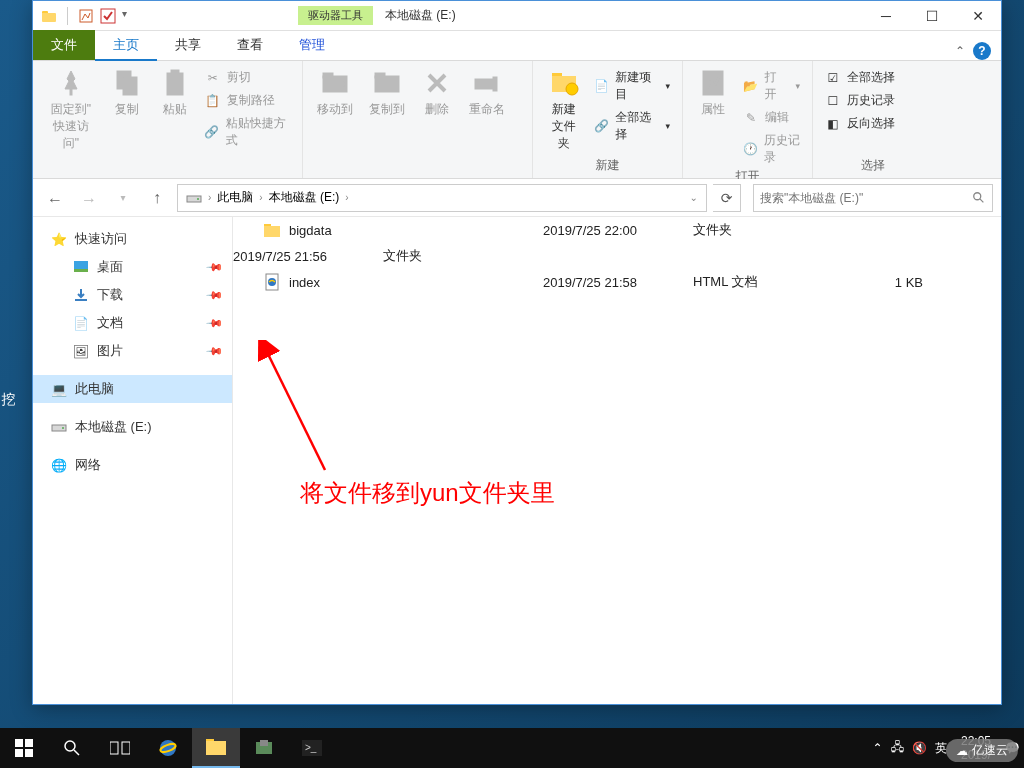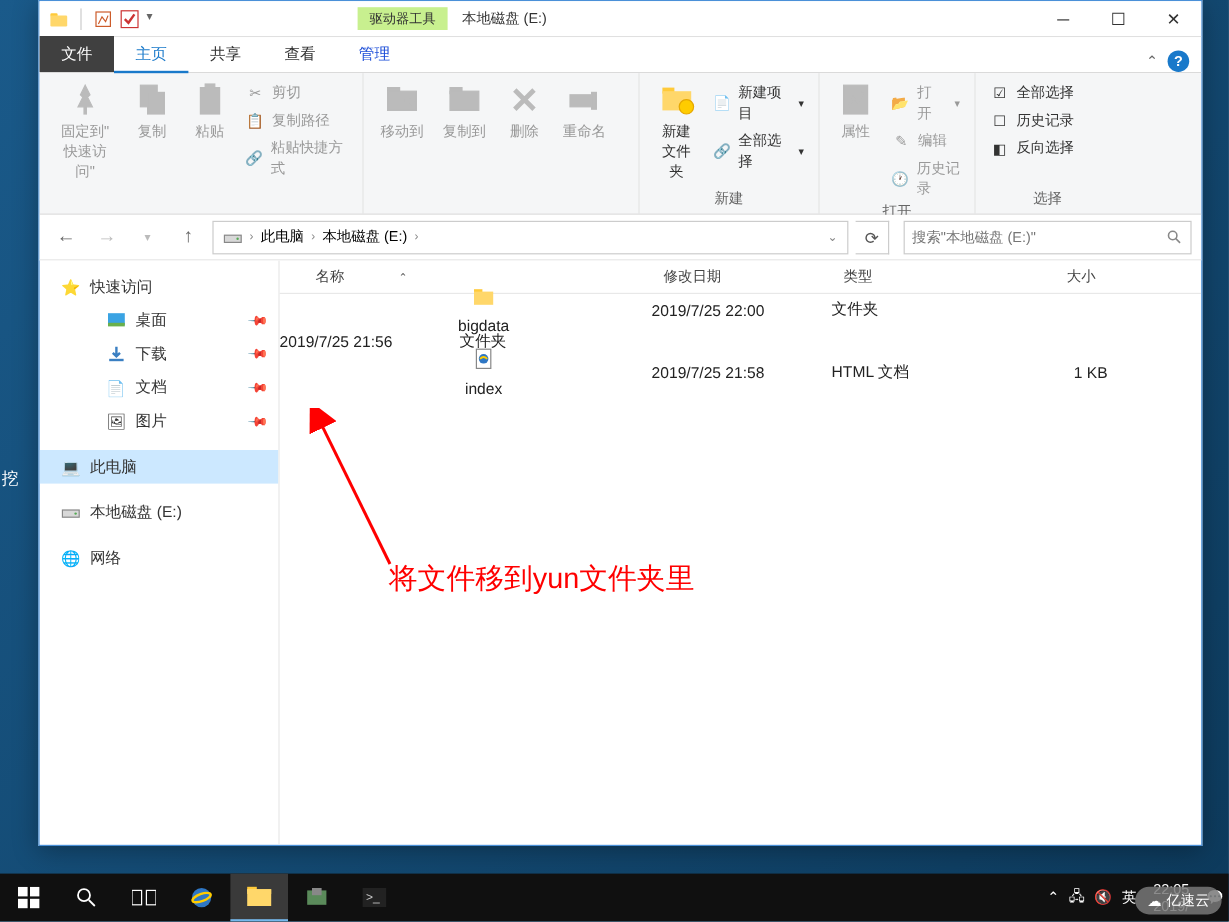--- a/index.html
+++ b/index.html
@@ -16,7 +16,7 @@
 .win-btn { width: 46px; height: 30px; display: flex; align-items: center; justify-content: center; font-size: 14px; color: #333; }
 .ribbon-tabs { height: 30px; display: flex; align-items: flex-end; background: #fff; border-bottom: 1px solid #dadada; }
 .rtab { padding: 6px 18px; font-size: 13px; color: #333; position: relative; }
-.rtab.file { background: #404040; color: #fff; }
+.rtab.file { background: #4d7c0f; color: #fff; }
 .rtab.active { color: #1979ca; }
 .rtab.active::after { content:""; position:absolute; bottom:-1px; left:0; right:0; height:2px; background:#1979ca; }
 .rtab.green { color: #1d4ed8; }

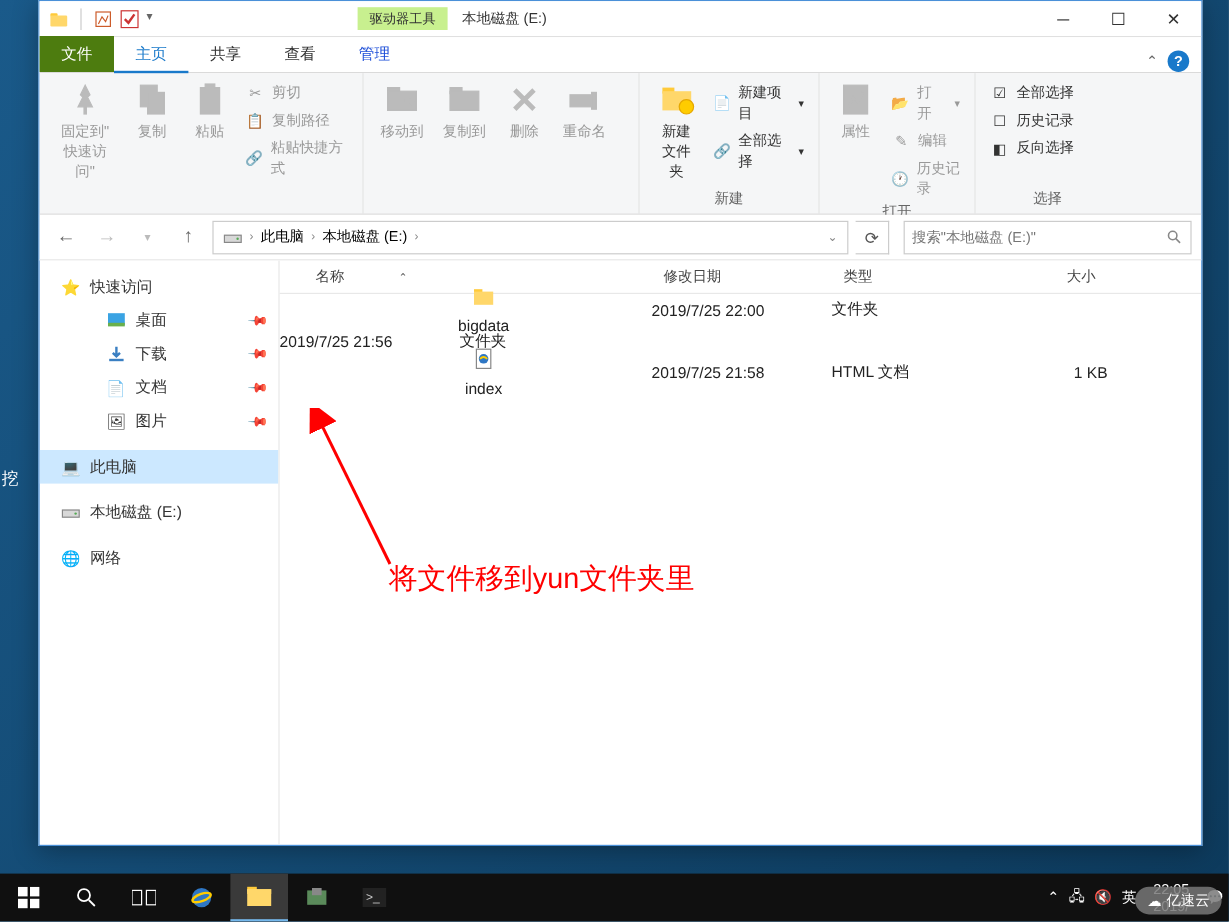--- a/index.html
+++ b/index.html
@@ -396,12 +396,6 @@
       </div>
 
       <div class="filelist">
-        <div class="col-headers">
-          <div class="c-name"><span>名称</span><span class="c-sort">⌃</span></div>
-          <div class="c-date">修改日期</div>
-          <div class="c-type">类型</div>
-          <div class="c-size">大小</div>
-        </div>
         <div class="rows" id="rows">
             <div class="row">
               <div class="c-name">

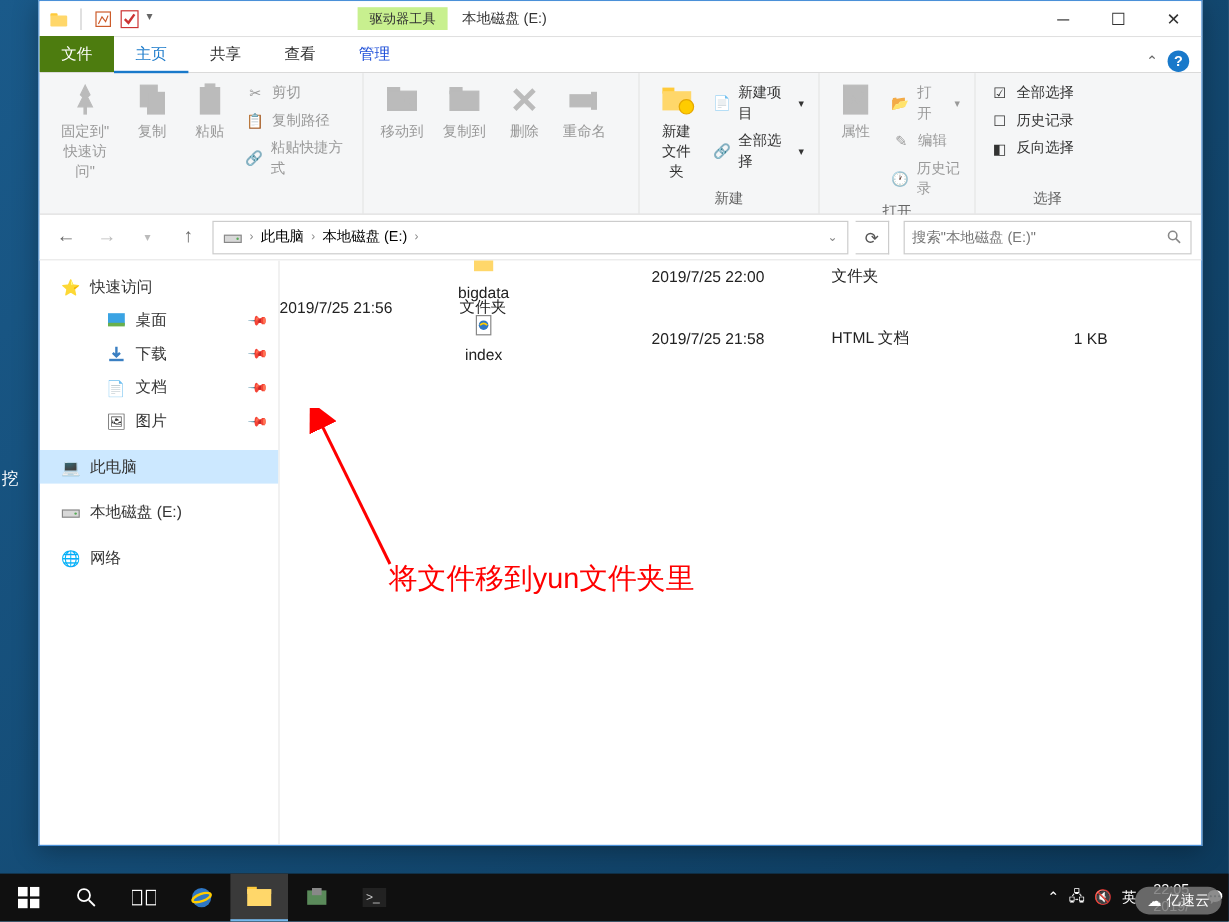--- a/index.html
+++ b/index.html
@@ -63,7 +63,7 @@
 .c-size { width: 100px; text-align: right; }
 .rows { flex: 1; position: relative; }
 .row { display: flex; align-items: center; height: 26px; font-size: 13px; color: #222; }
-.row .c-name { display: flex; align-items: center; gap: 8px; padding-left: 30px; flex-direction: column; }
+.row .c-name { display: flex; align-items: center; gap: 8px; padding-left: 30px; }
 .row .ficn { width: 18px; height: 18px; display:flex;align-items:center;justify-content:center;}
 .statusbar { height: 26px; border-top: 1px solid #e0e0e0; display: flex; align-items: center; padding: 0 10px; font-size: 12px; color: #444; }
 .view-icons { margin-left: auto; display: flex; gap: 2px; }

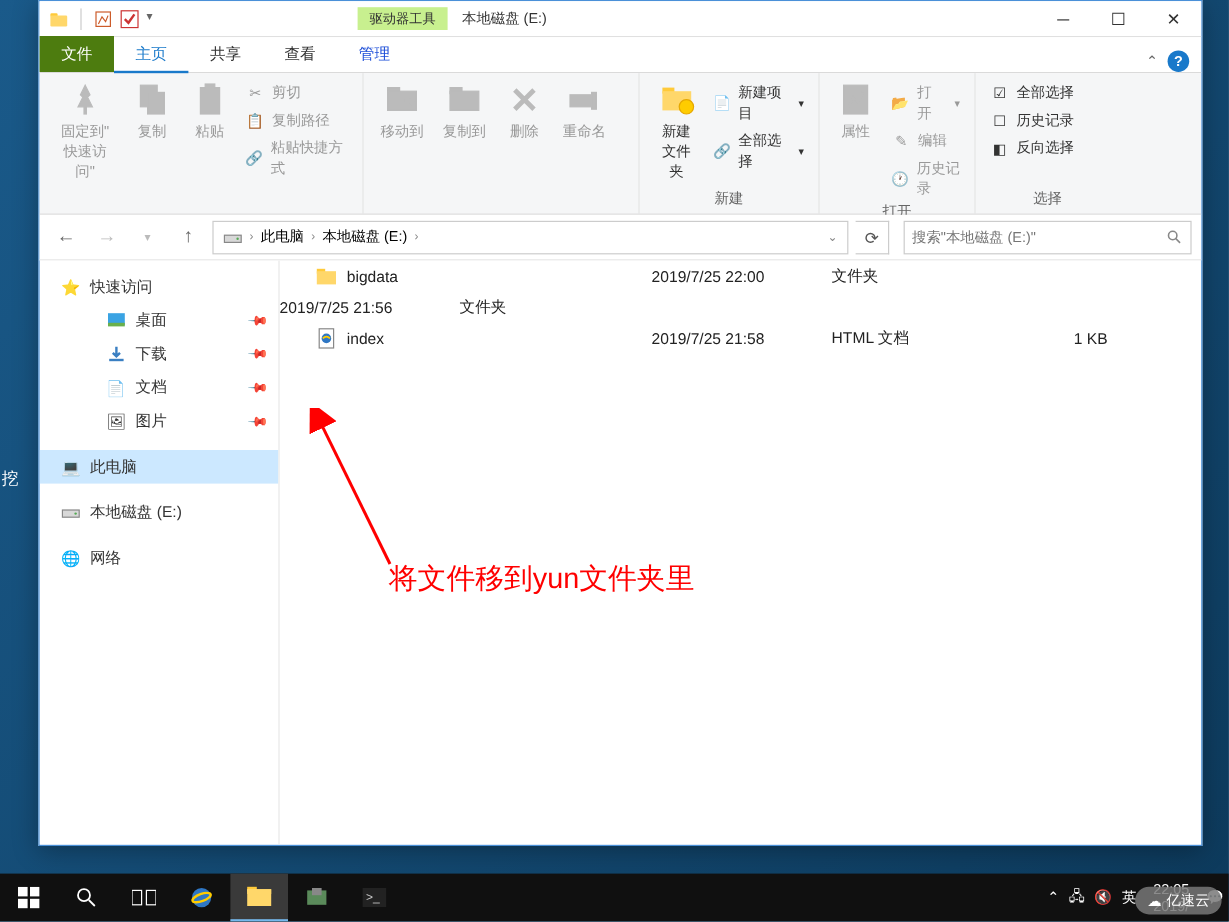--- a/index.html
+++ b/index.html
@@ -48,7 +48,7 @@
 .sidebar { width: 200px; border-right: 1px solid #e8e8e8; padding: 8px 0; overflow-y: auto; }
 .side-item { display: flex; align-items: center; padding: 5px 10px 5px 24px; font-size: 13px; color: #333; gap: 8px; position: relative; }
 .side-item.l1 { padding-left: 18px; font-weight: normal; }
-.side-item.l2 { padding-left: 56px; }
+.side-item.l2 { padding-left: 40px; }
 .side-item .pin { margin-left: auto; color: #888; font-size: 11px; transform: rotate(45deg); }
 .side-item.active { background: #cce8ff; }
 .side-item .sicn { width: 16px; height: 16px; display:flex;align-items:center;justify-content:center;}

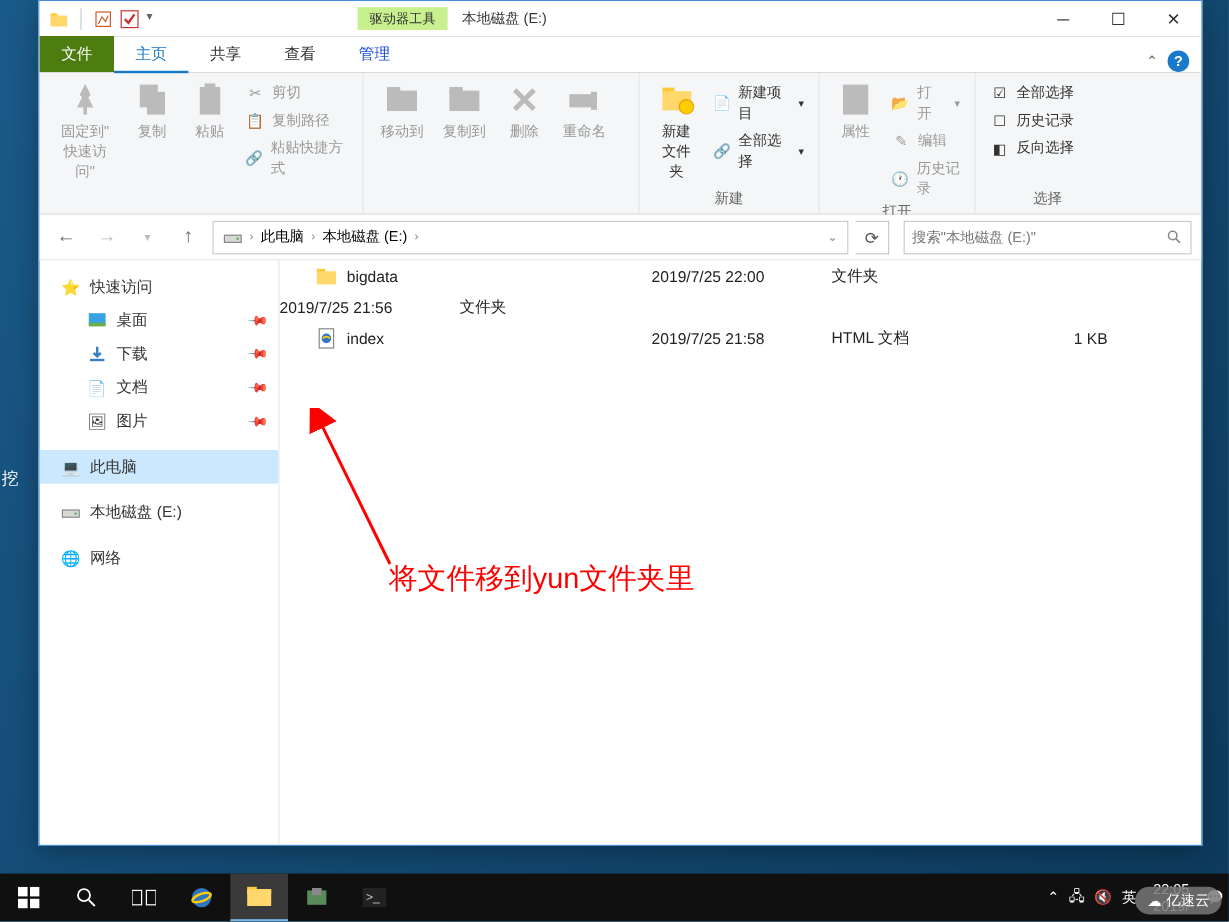--- a/index.html
+++ b/index.html
@@ -69,7 +69,7 @@
 .view-icons { margin-left: auto; display: flex; gap: 2px; }
 .view-icon { width: 22px; height: 18px; border: 1px solid #3a7fc2; display:flex;align-items:center;justify-content:center; }
 .view-icon.active { background: #cce8ff; }
-.annotation { position: absolute; left: 300px; top: 466px; font-size: 24px; color: #ff0000; pointer-events: none; margin-left: 24px; }
+.annotation { position: absolute; left: 300px; top: 477px; font-size: 24px; color: #ff0000; pointer-events: none; }
 .arrow-svg { position: absolute; left: 255px; top: 340px; pointer-events: none; }
 .taskbar { position: absolute; bottom: 0; left: 0; right: 0; height: 40px; background: #101010; display: flex; align-items: center; }
 .tb-item { width: 48px; height: 40px; display: flex; align-items: center; justify-content: center; color: #fff; }

